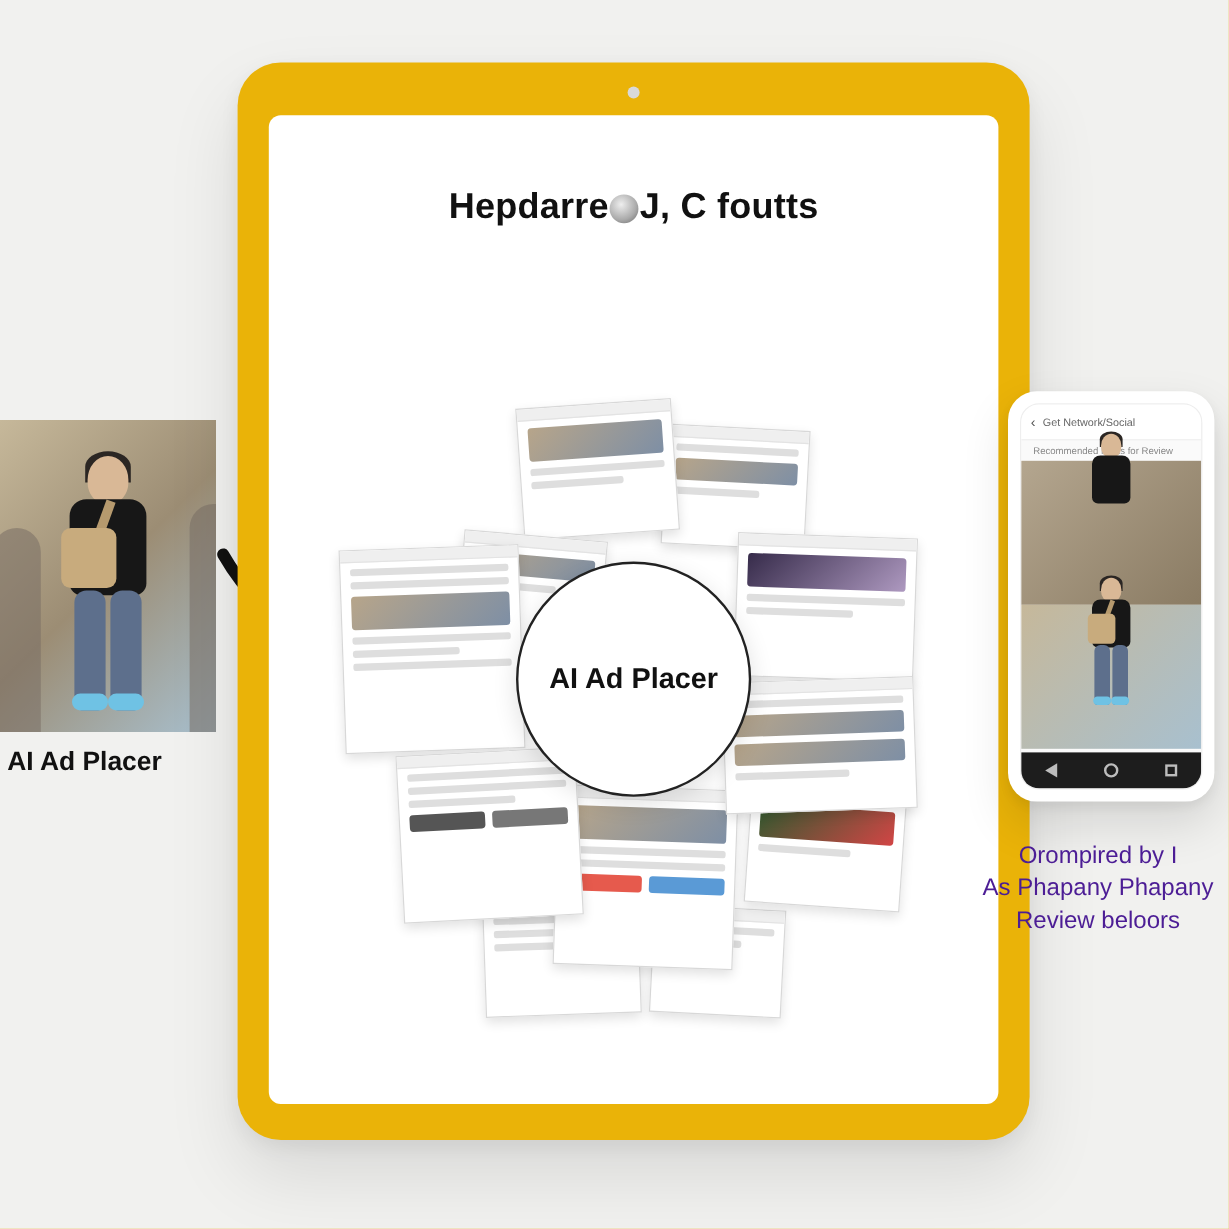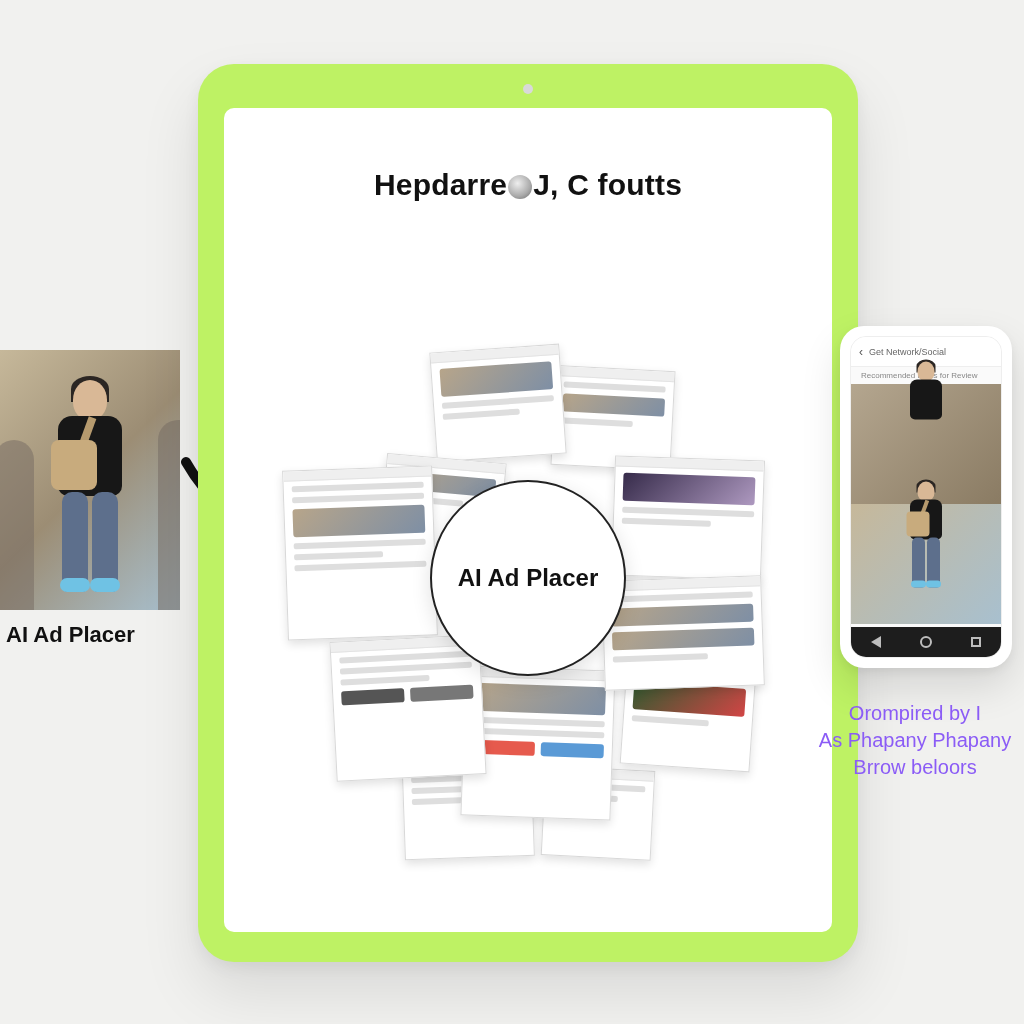--- a/index.html
+++ b/index.html
@@ -68,10 +68,10 @@
   .tablet {
     position: absolute;
     left: 198px;
-    top: 64px;
+    top: 52px;
     width: 660px;
     height: 898px;
-    background: #bef264;
+    background: #eab308;
     border-radius: 36px;
     box-shadow: 0 30px 60px rgba(0,0,0,.10), 0 6px 16px rgba(0,0,0,.06);
     padding: 44px 26px 30px;

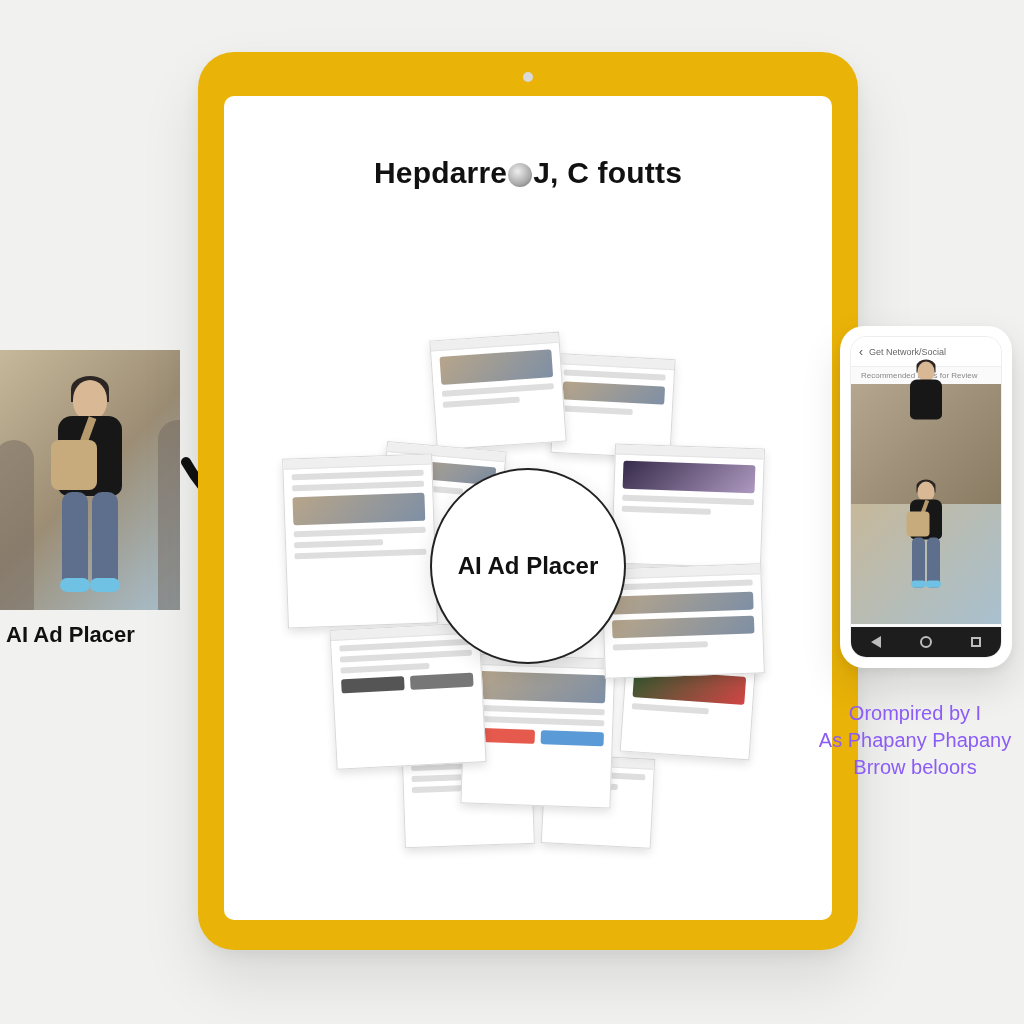--- a/index.html
+++ b/index.html
@@ -156,7 +156,7 @@
 
   .phone-caption{
     position:absolute; right:4px; top:700px; width:210px;
-    text-align:center; font-size:20px; color:#8b5cf6; line-height:1.35;
+    text-align:center; font-size:20px; color:#4c1d95; line-height:1.35;
   }
 
   

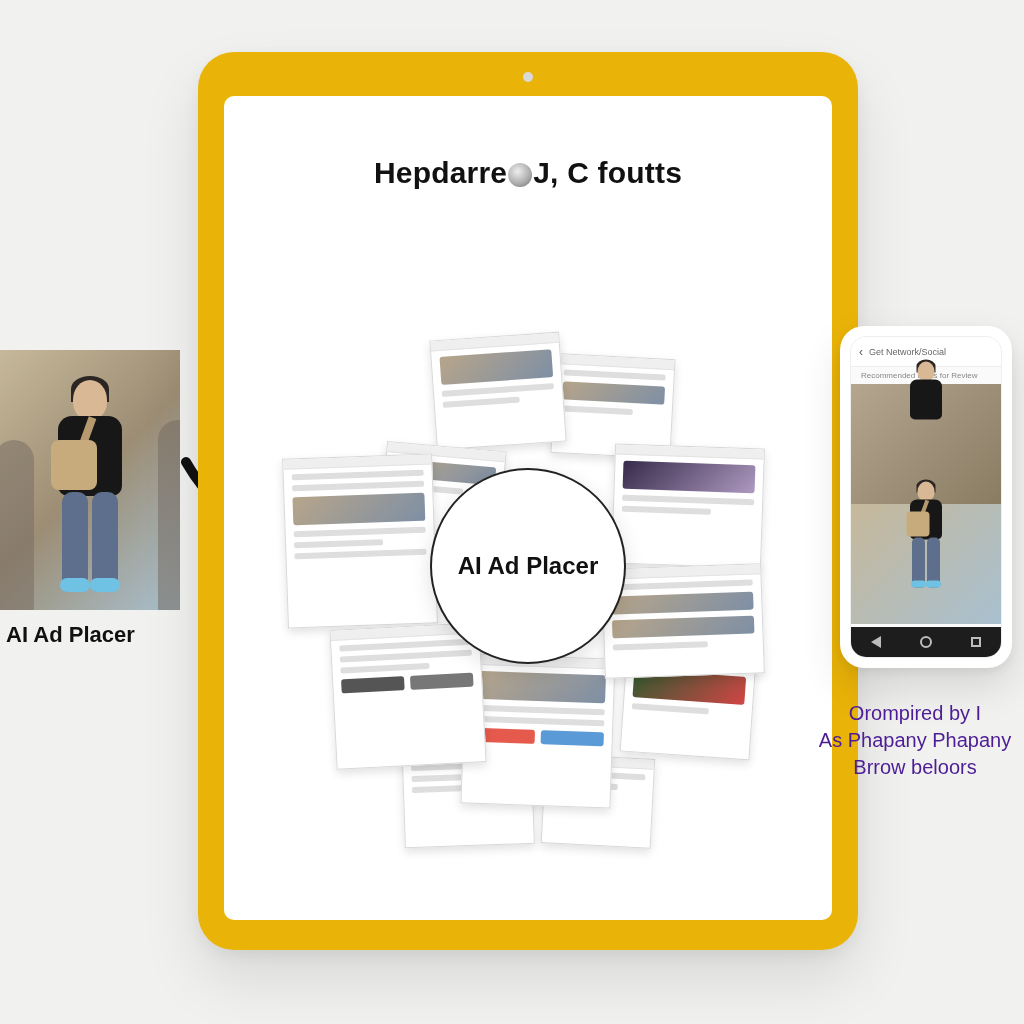--- a/index.html
+++ b/index.html
@@ -328,7 +328,7 @@
 <div class="phone-caption">
   <div>Orompired by I</div>
   <div>As Phapany Phapany</div>
-  <div>Brrow beloors</div>
+  <div>Review beloors</div>
 </div>
 
 </body></html>

